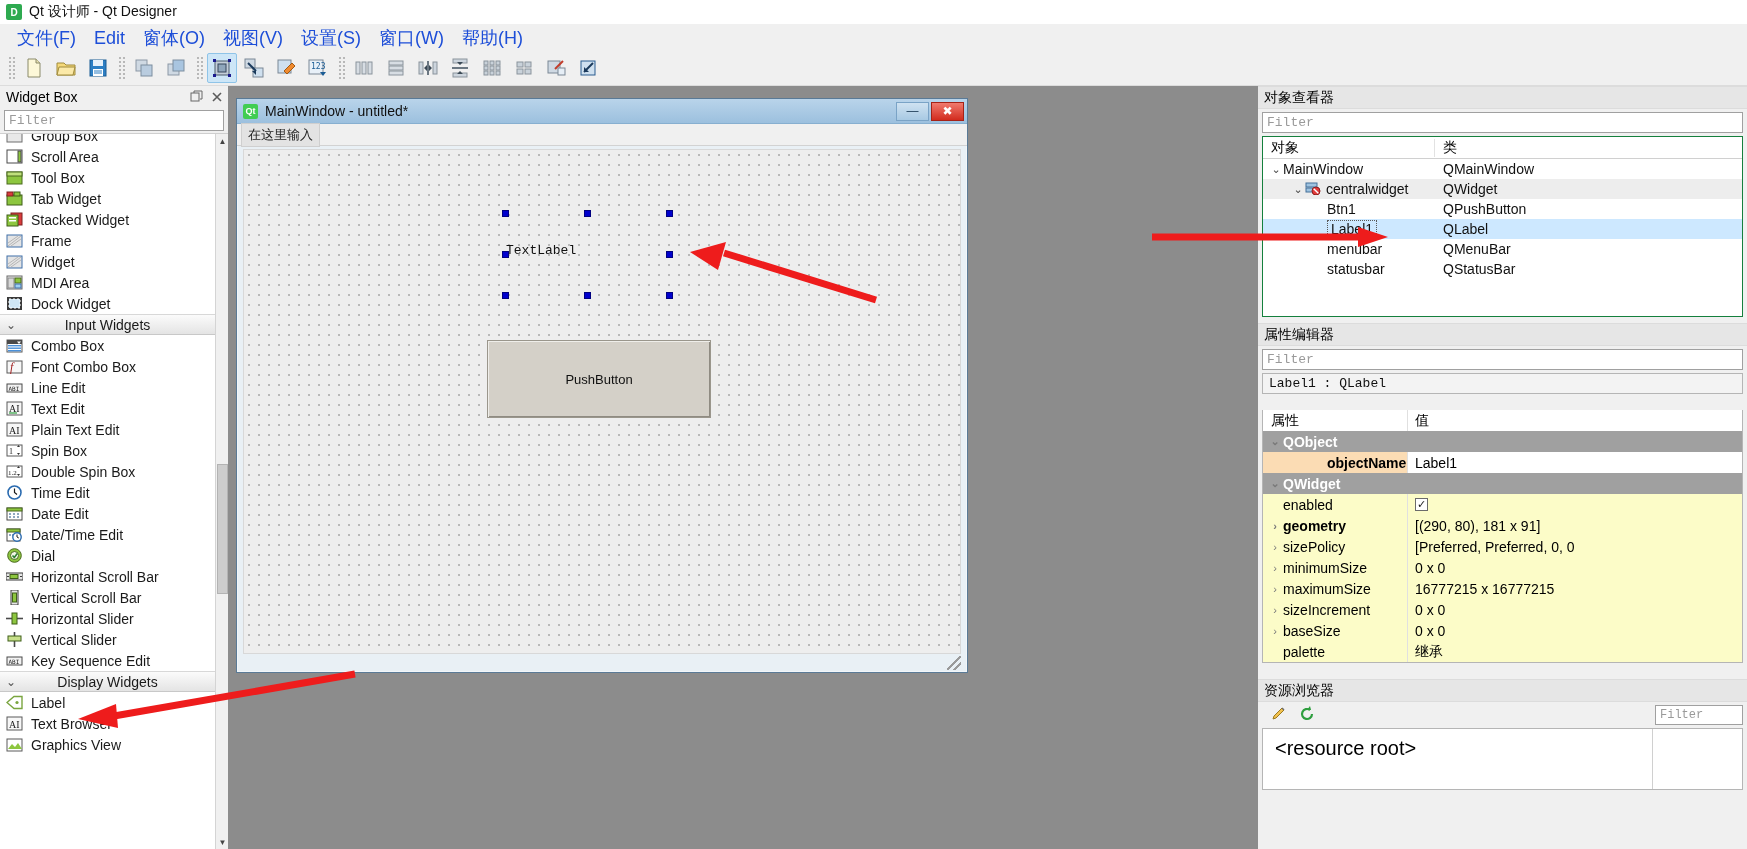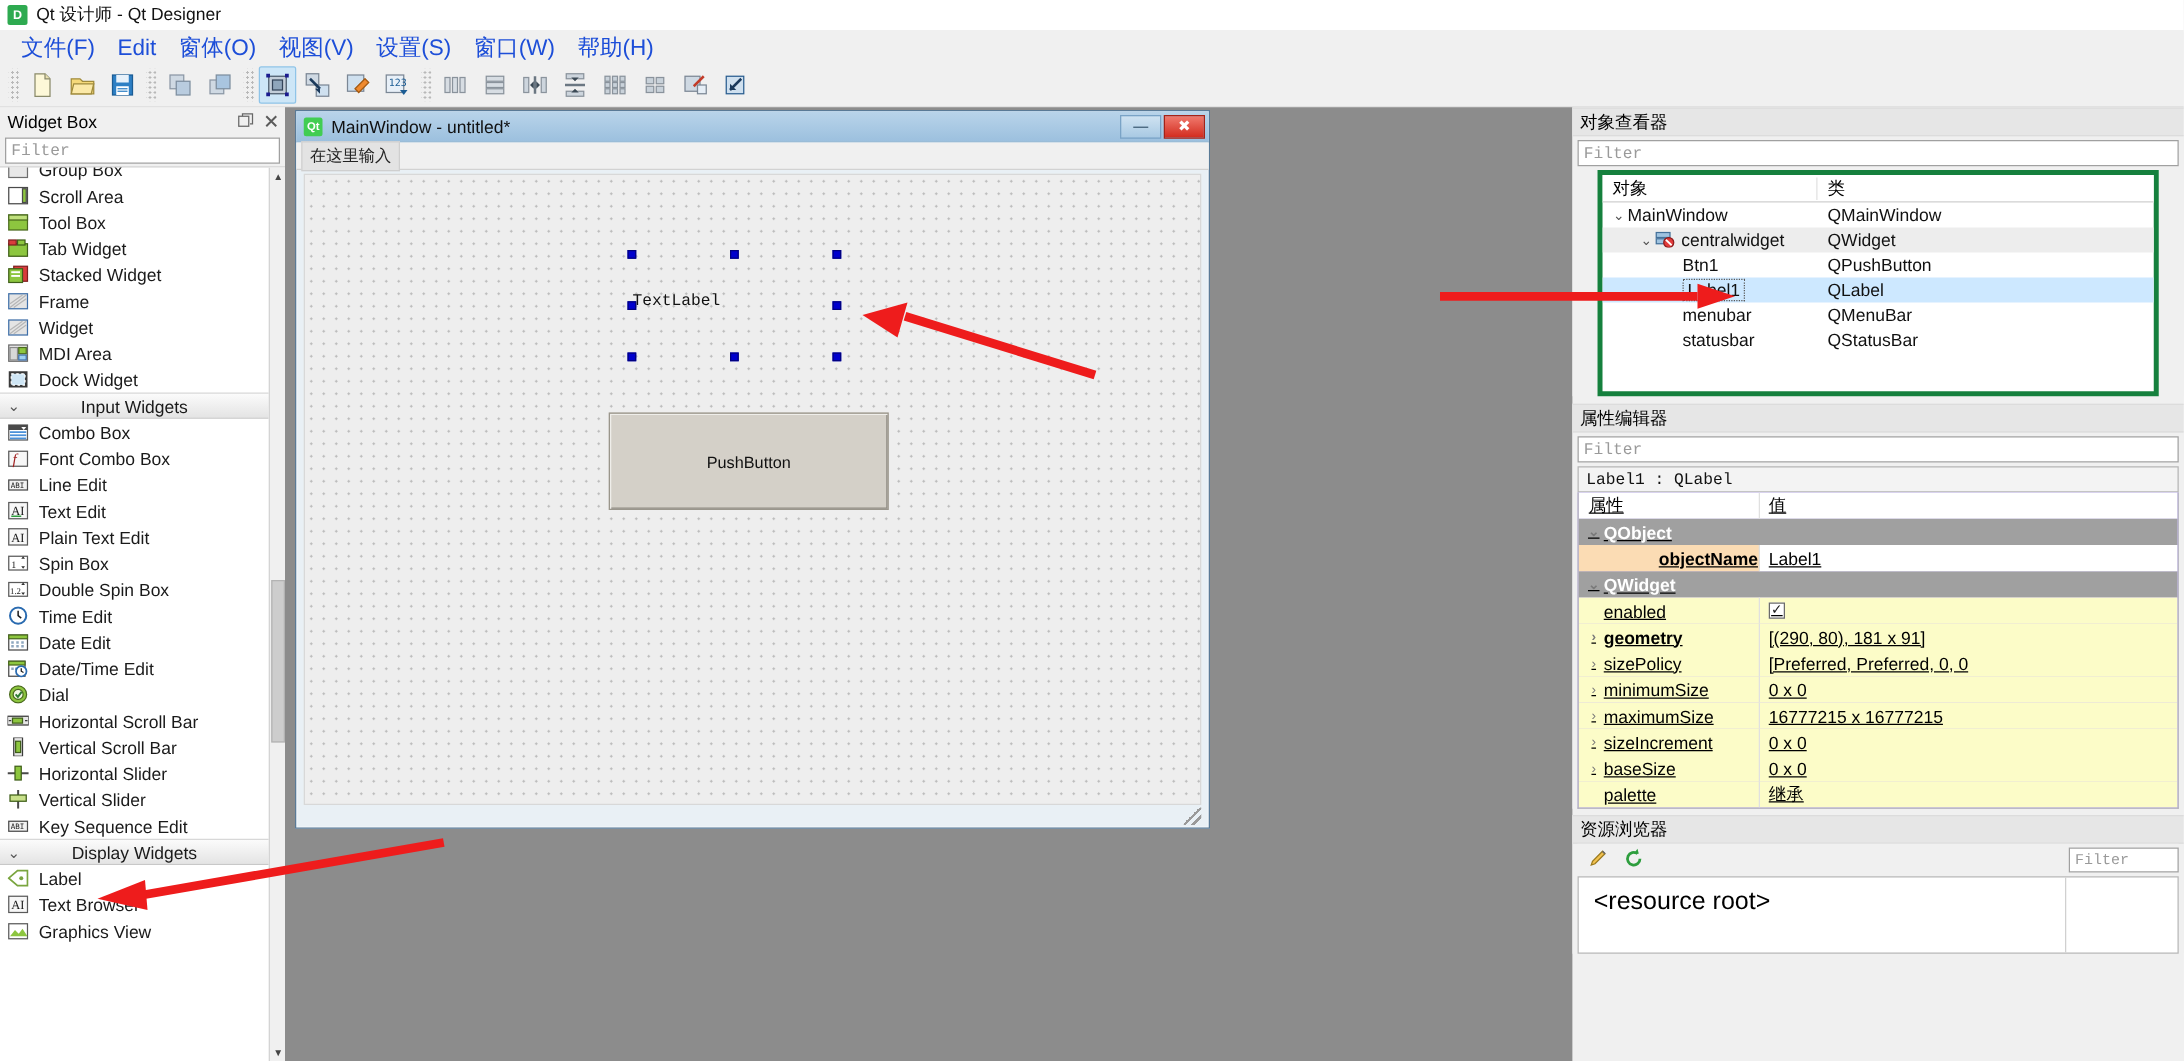--- a/index.html
+++ b/index.html
@@ -111,7 +111,7 @@
   }
   .mdi-area { position: absolute; inset: 0; background: #8c8c8c; }
   .formwin {
-    position: absolute; left: 8px; top: 2px; width: 732px; height: 575px;
+    position: absolute; left: 8px; top: 12px; width: 732px; height: 575px;
     background: #e9f0f5; border: 1px solid #5a7a96;
     box-shadow: 0 0 0 1px rgba(255,255,255,.4) inset;
   }

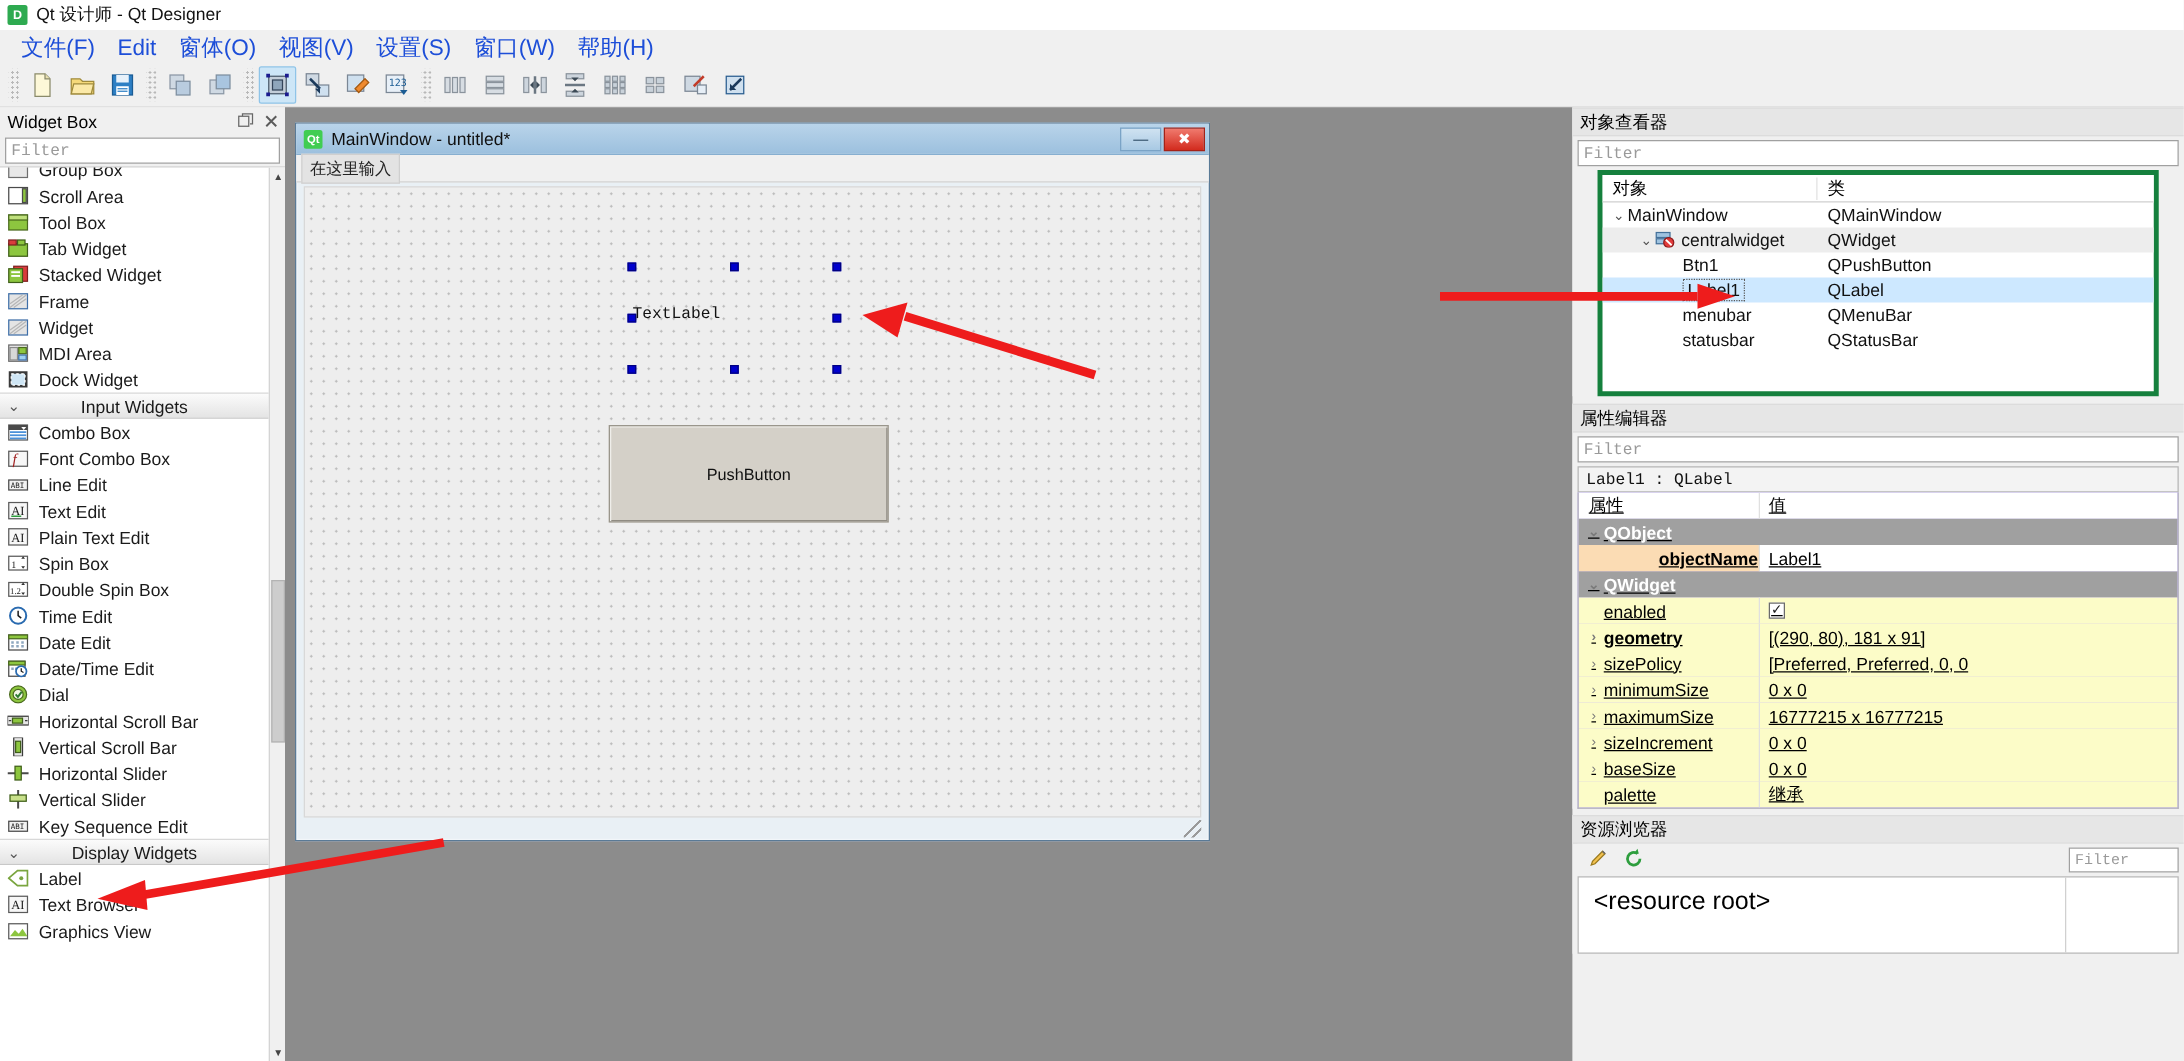--- a/index.html
+++ b/index.html
@@ -187,7 +187,7 @@
     font-family: "Liberation Mono", monospace; font-size: 13px; color: #9a9a9a;
   }
   .tree {
-    margin: 0 20px; background: #fff; border: 4px solid #15803d; overflow: hidden;
+    margin: 0 4px; background: #fff; border: 1px solid #15803d; overflow: hidden;
   }
   .tree-head {
     height: 22px; display: flex; align-items: center;

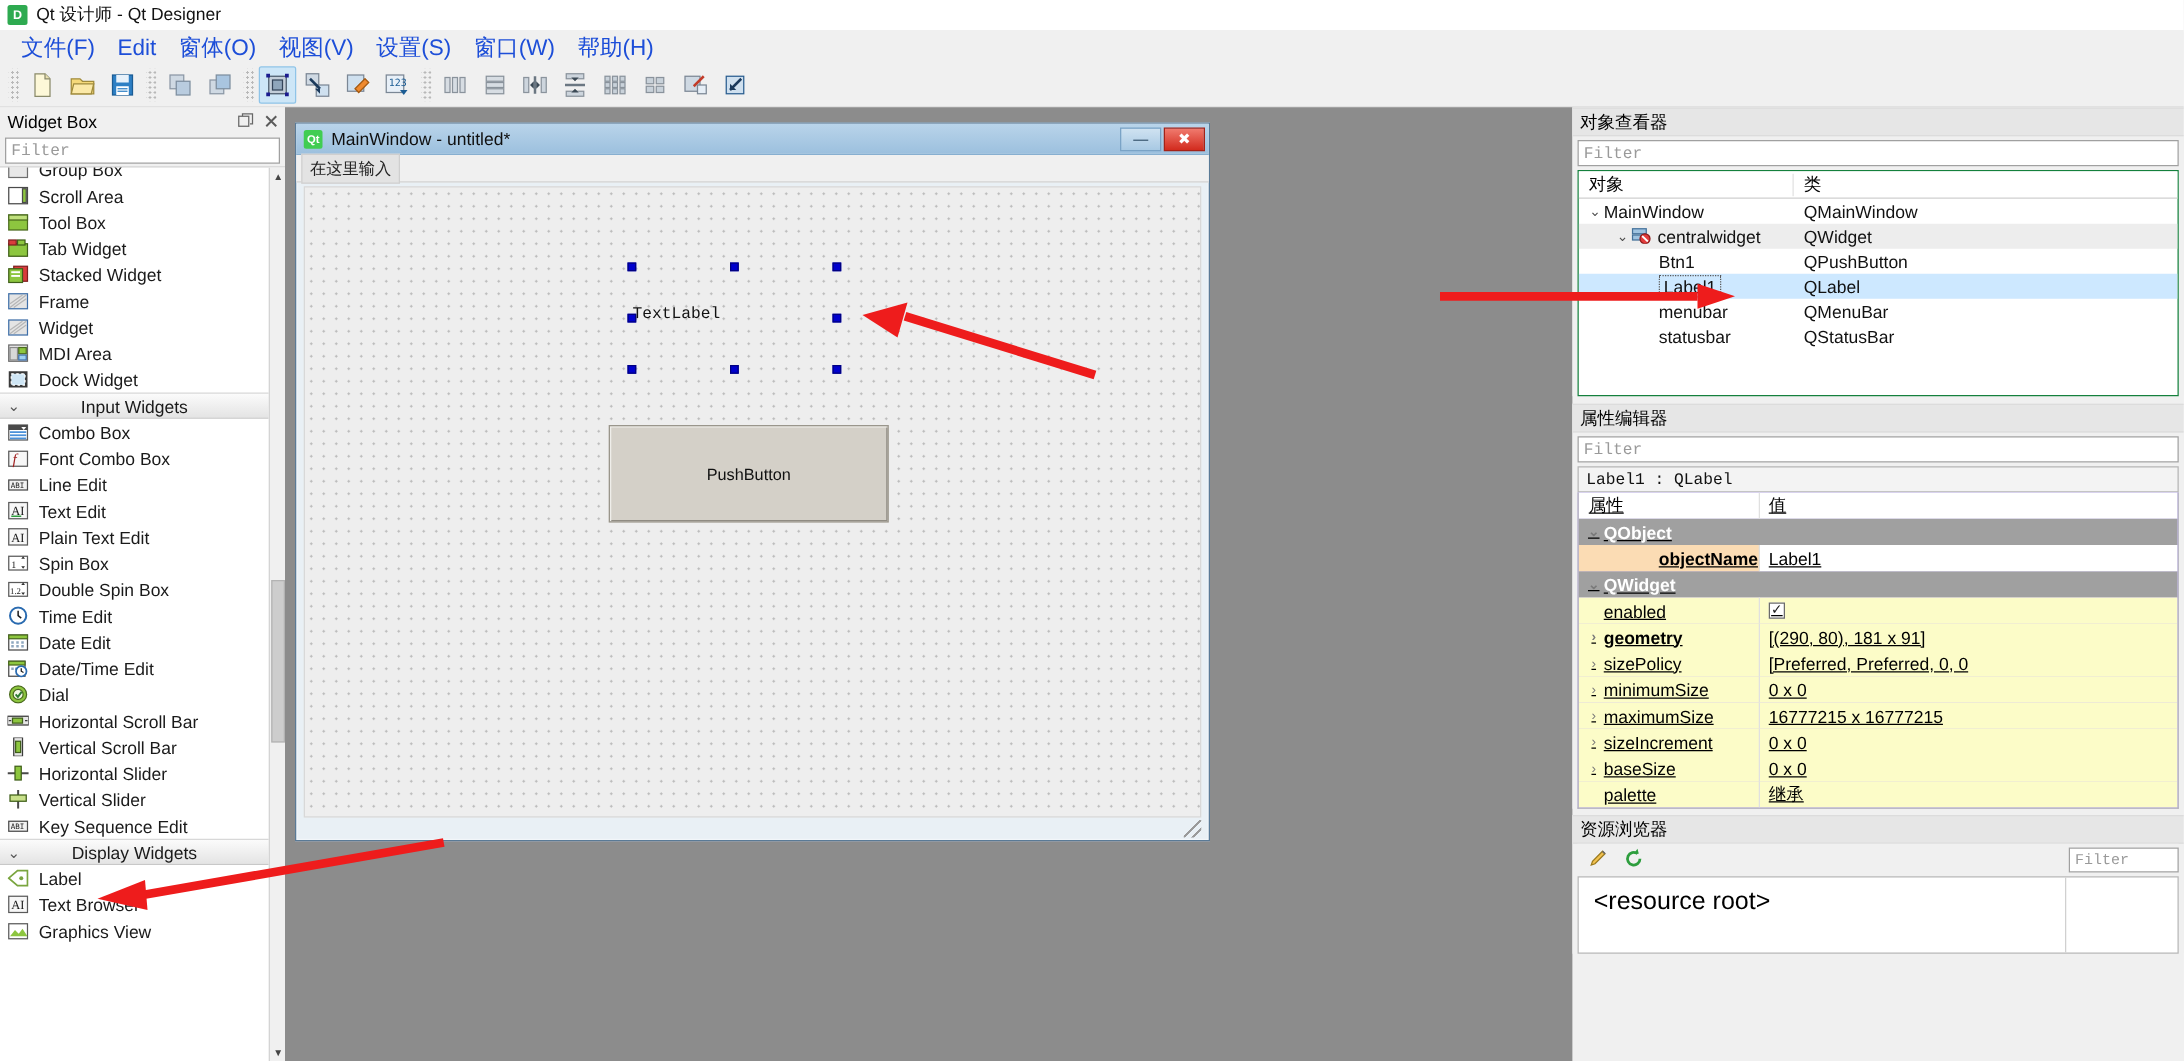--- a/index.html
+++ b/index.html
@@ -217,8 +217,8 @@
     font-family: "Liberation Mono", monospace; font-size: 13px; color: #111;
   }
   .proptable {
-    margin: 0 4px; background: #c4b5fd; border: 1px solid #b5b5b5;
-    border-top: 0; overflow: hidden; text-decoration: underline;
+    margin: 16px 4px; background: #a3a3a3; border: 1px solid #b5b5b5;
+    border-top: 0; overflow: hidden;
   }
   .prow { height: 21px; display: flex; align-items: center; font-size: 14px; }
   .prow .pname {

